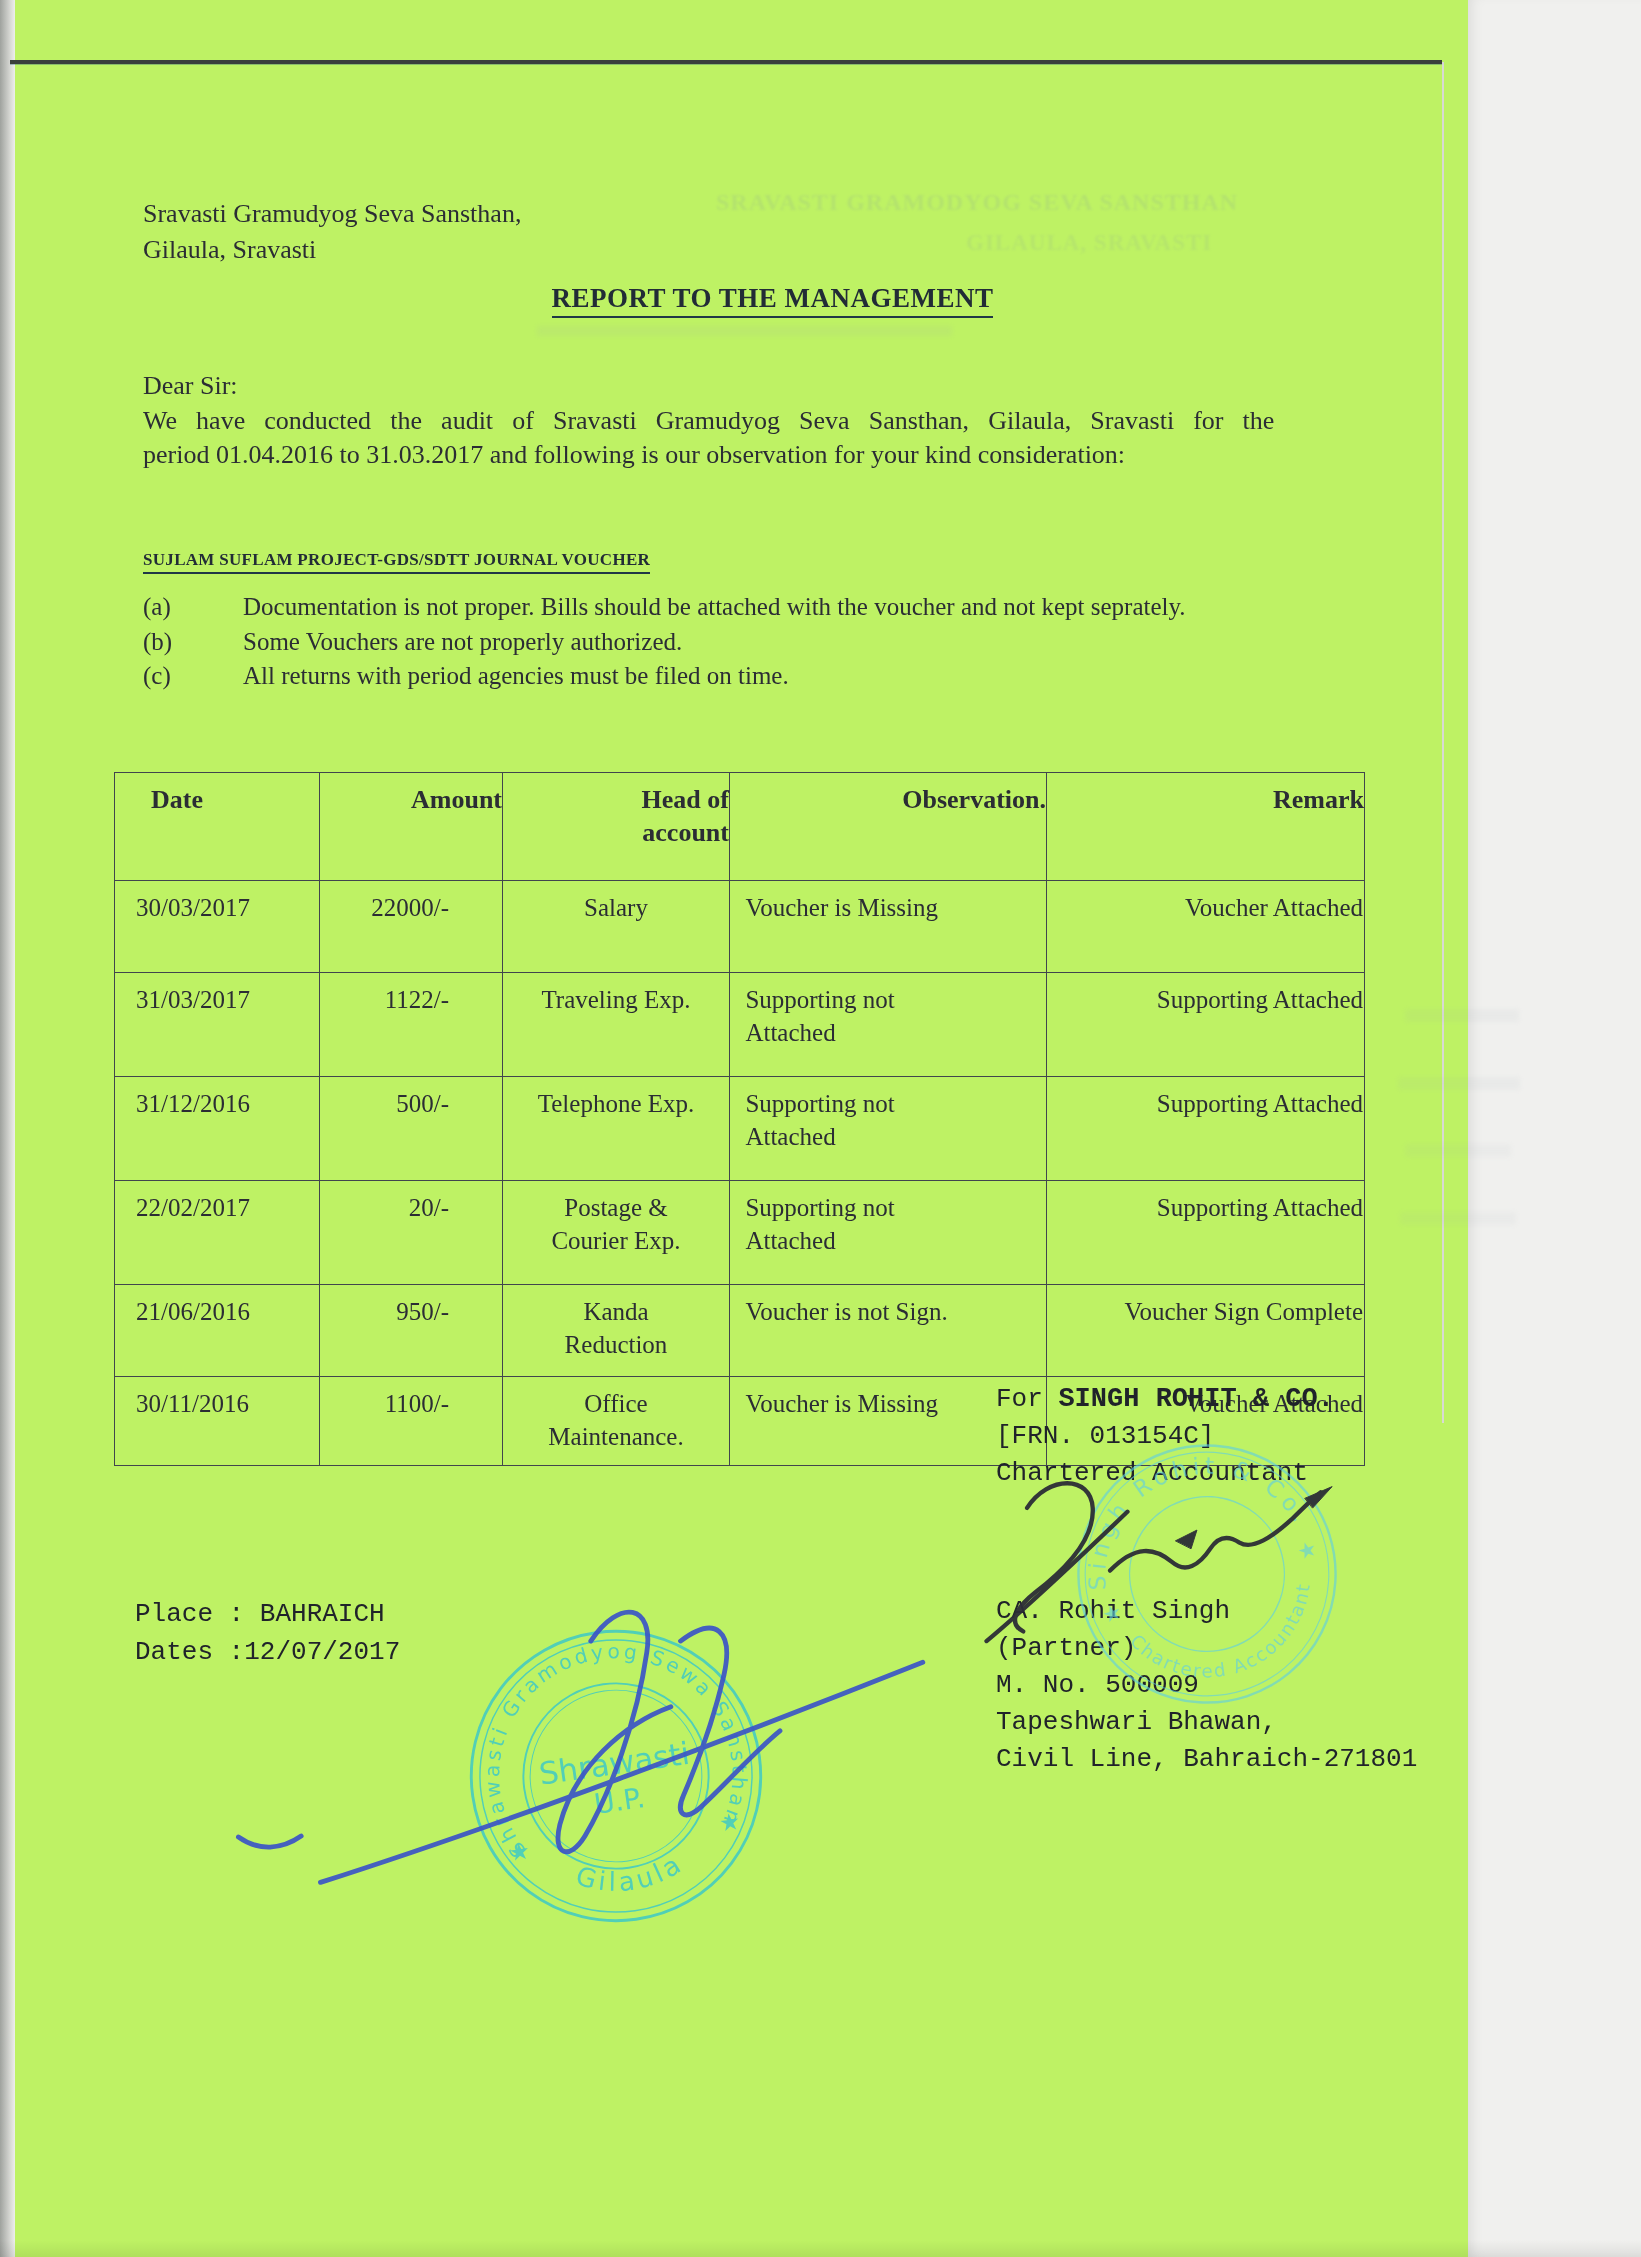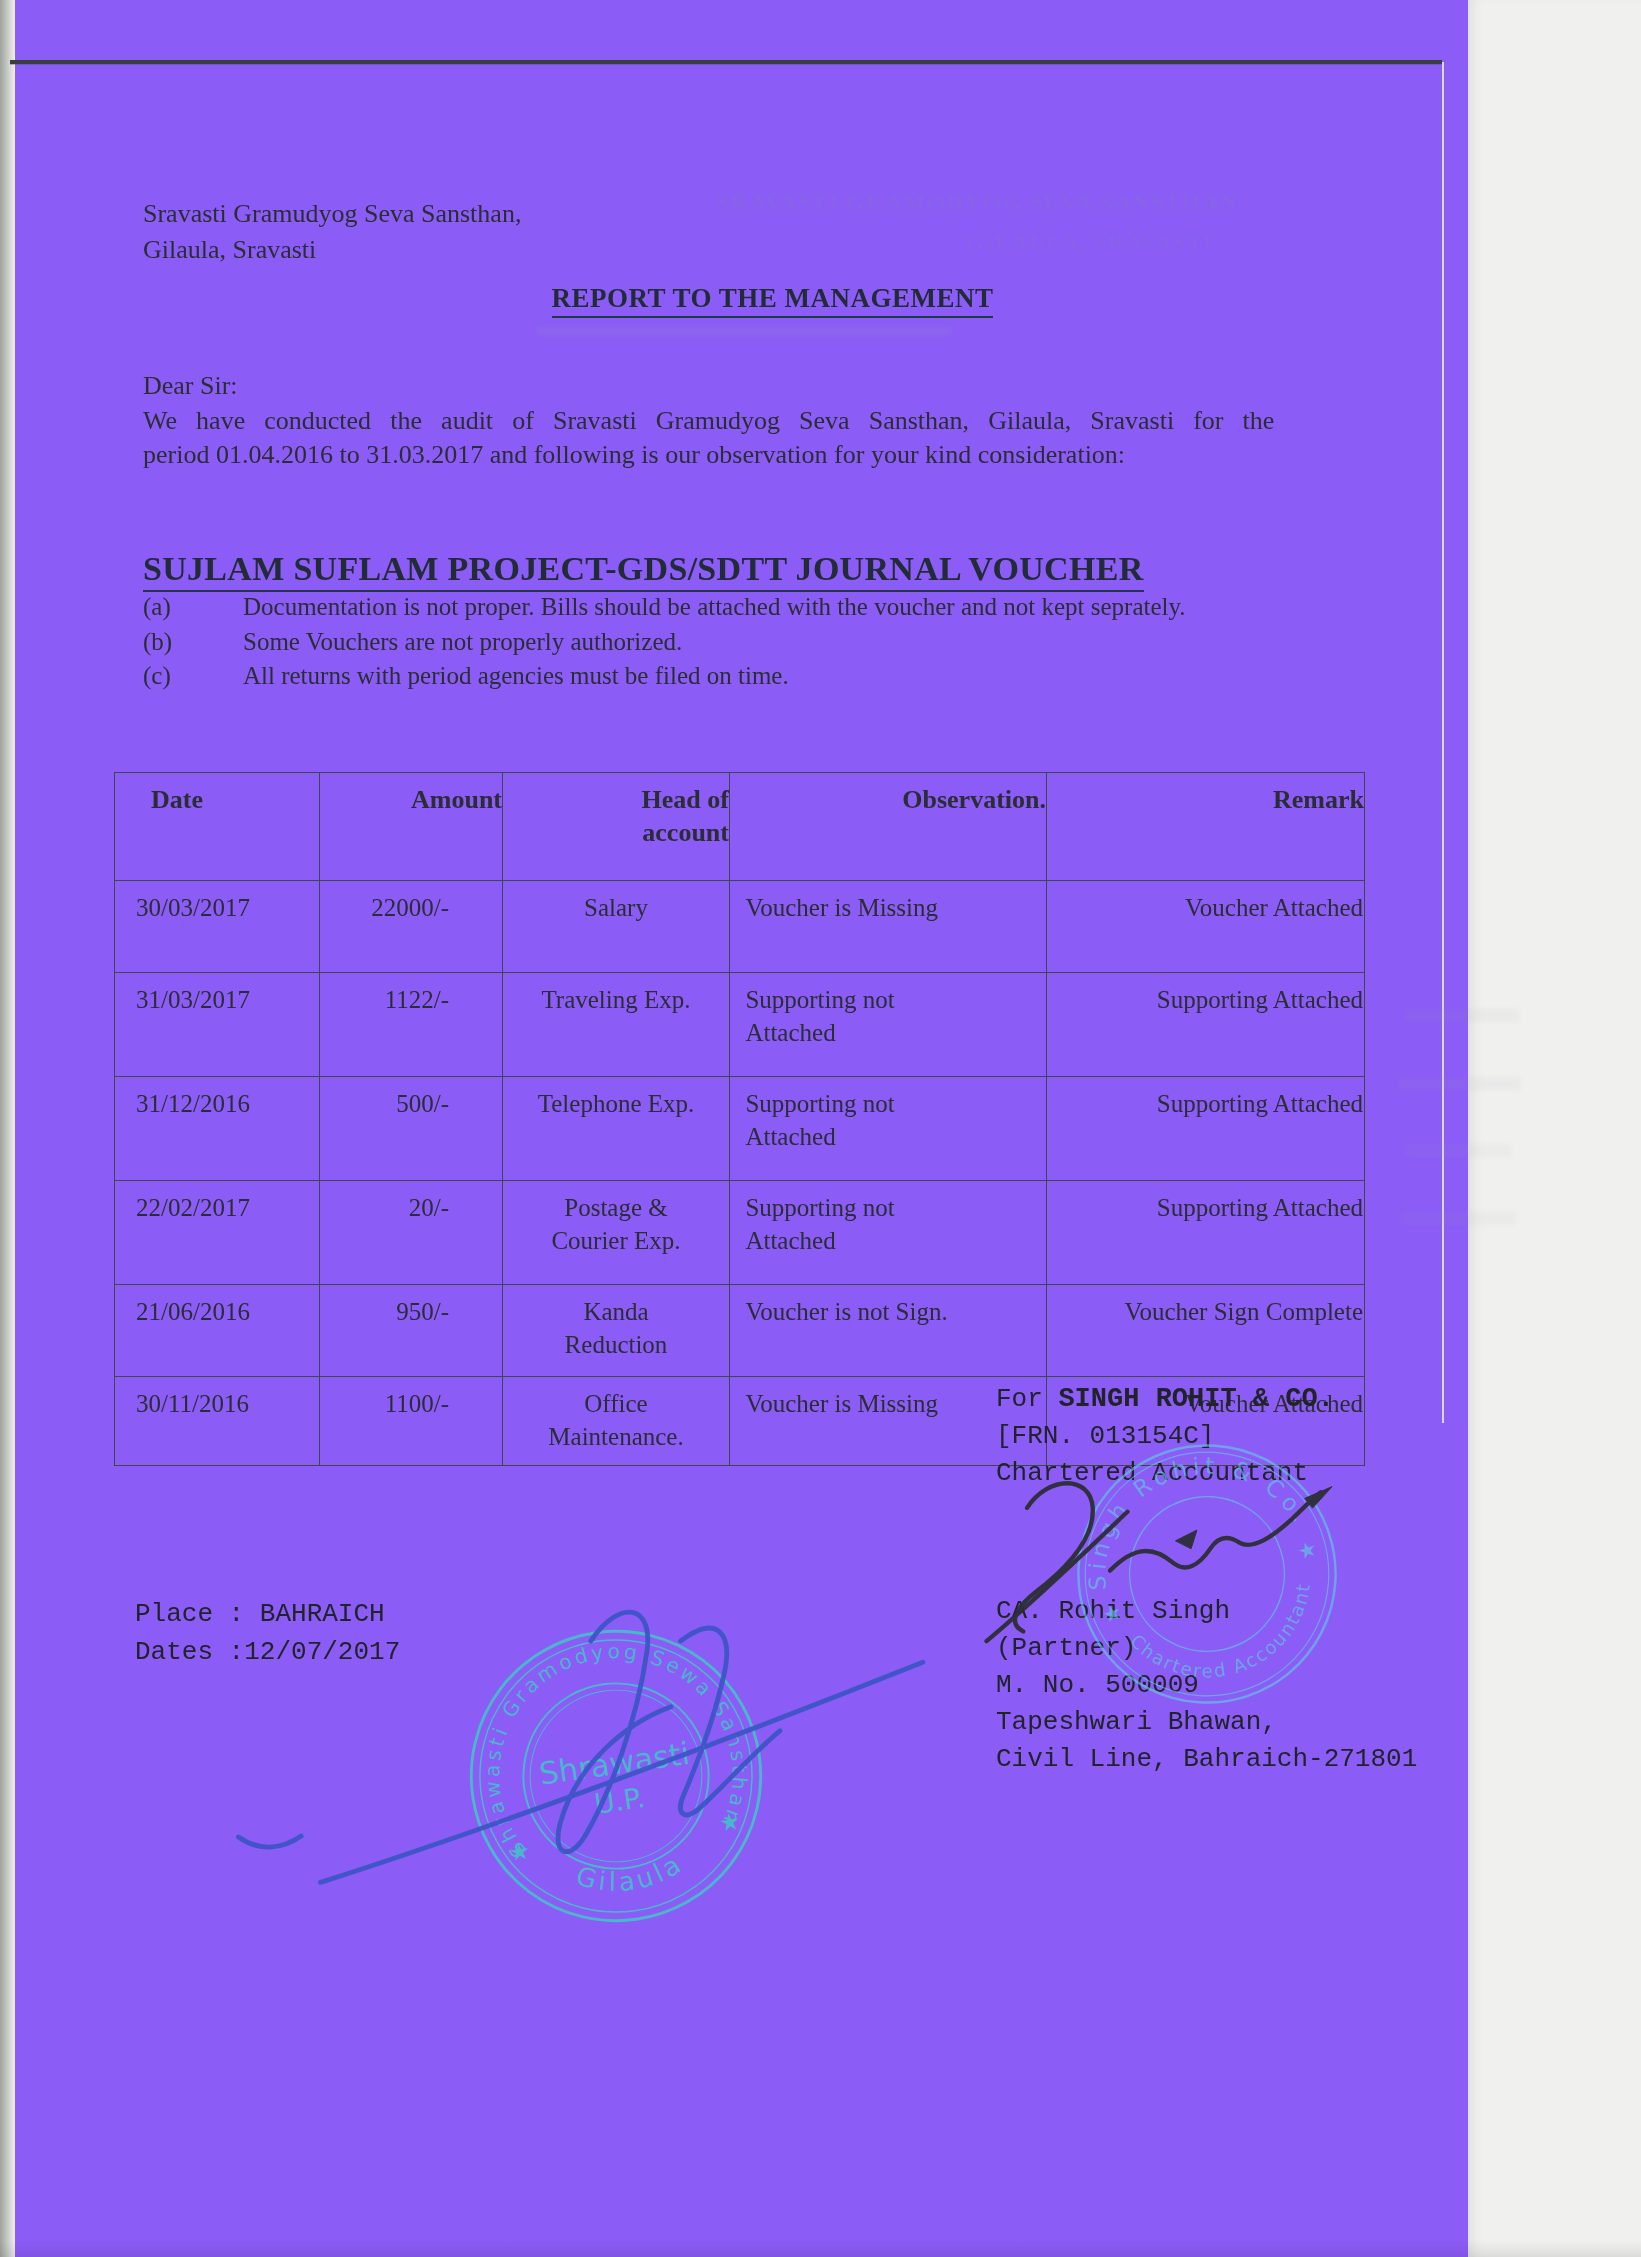--- a/index.html
+++ b/index.html
@@ -5,7 +5,7 @@
   html,body{margin:0;padding:0;background:#dfe1de;}
   #scan{
     position:relative;width:1641px;height:2257px;overflow:hidden;
-    background:#8b5cf6;
+    background:#bef264;
     font-family:"Liberation Serif","DejaVu Serif",serif;
     color:#2b2d34;
   }

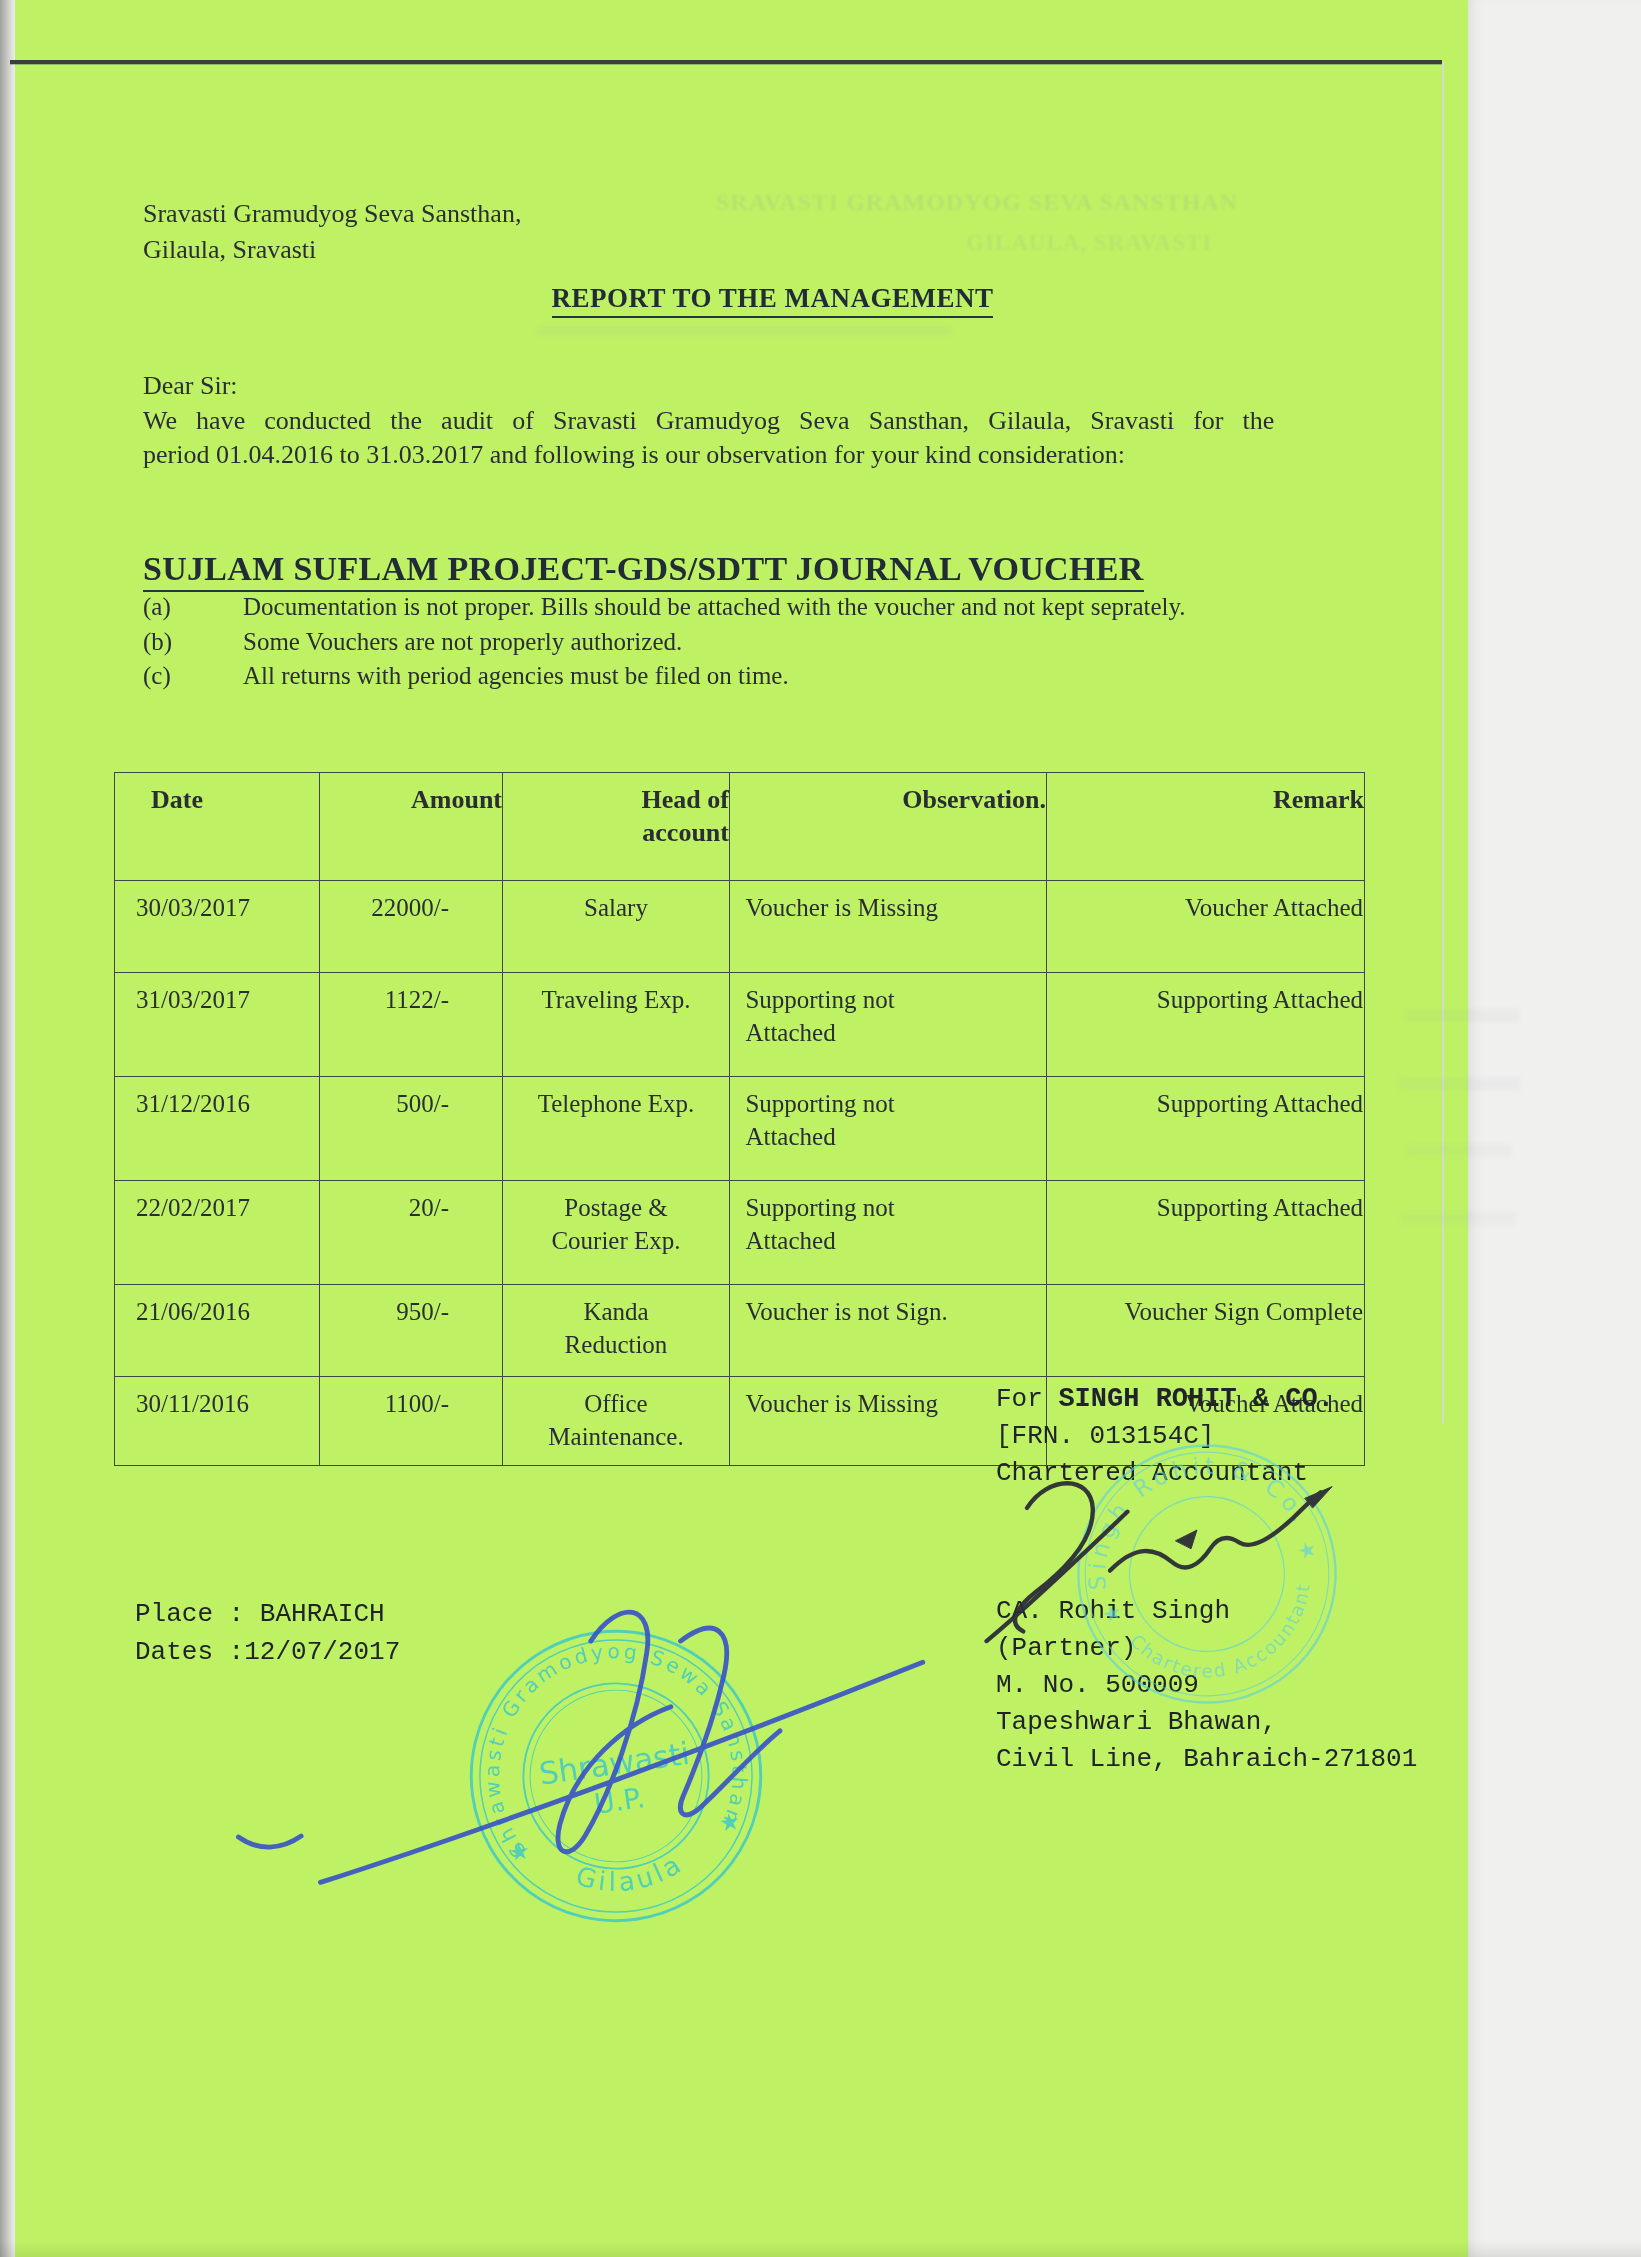--- a/index.html
+++ b/index.html
@@ -38,7 +38,7 @@
   #salutation{left:143px;top:371px;font-size:26px;}
   #intro-line1{left:143px;top:406px;font-size:26px;word-spacing:12.6px;white-space:nowrap;text-align:center;}
   #intro-line2{left:143px;top:440px;font-size:26px;white-space:nowrap;}
-  #section-heading{left:143px;top:550px;font-size:34px;font-weight:bold;letter-spacing:0.3px;color:#222c36;
+  #section-heading{left:143px;top:550px;font-size:17px;font-weight:bold;letter-spacing:0.3px;color:#222c36;
     border-bottom:2.9px solid #203846;padding-bottom:1.9px;display:inline-block;}
   .item-label{font-size:25px;}
   .item-text{font-size:25px;white-space:nowrap;}

